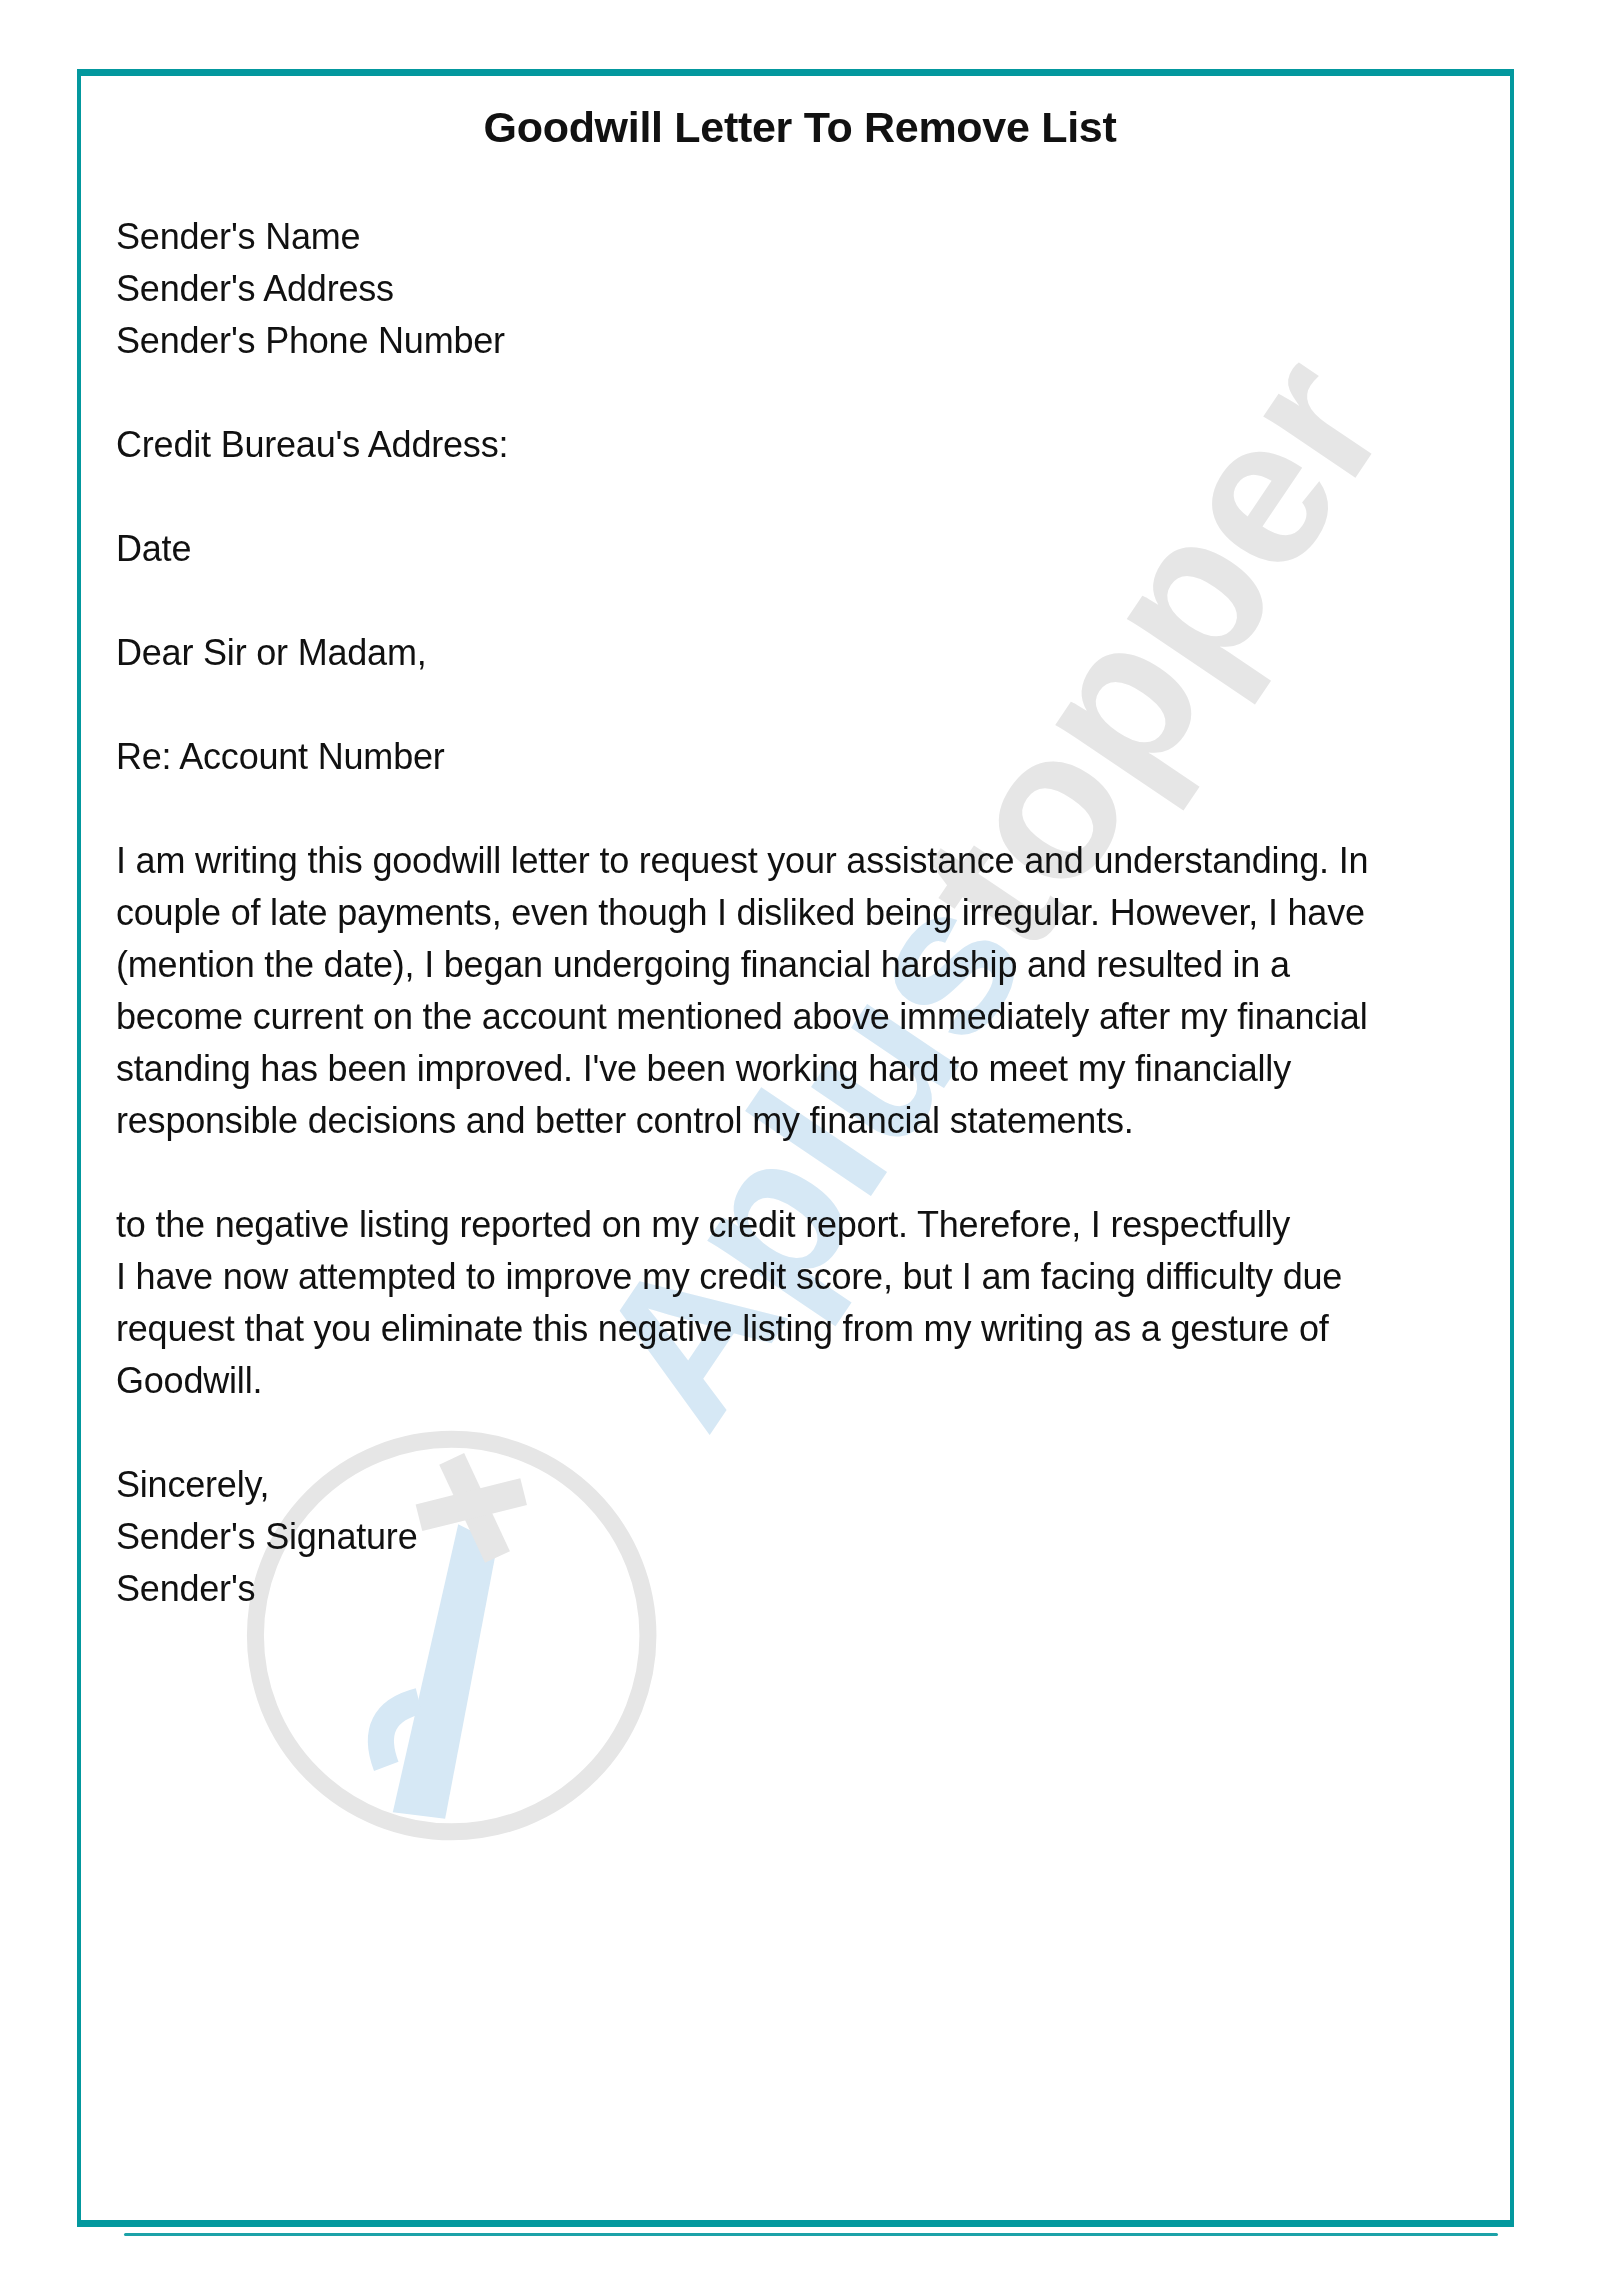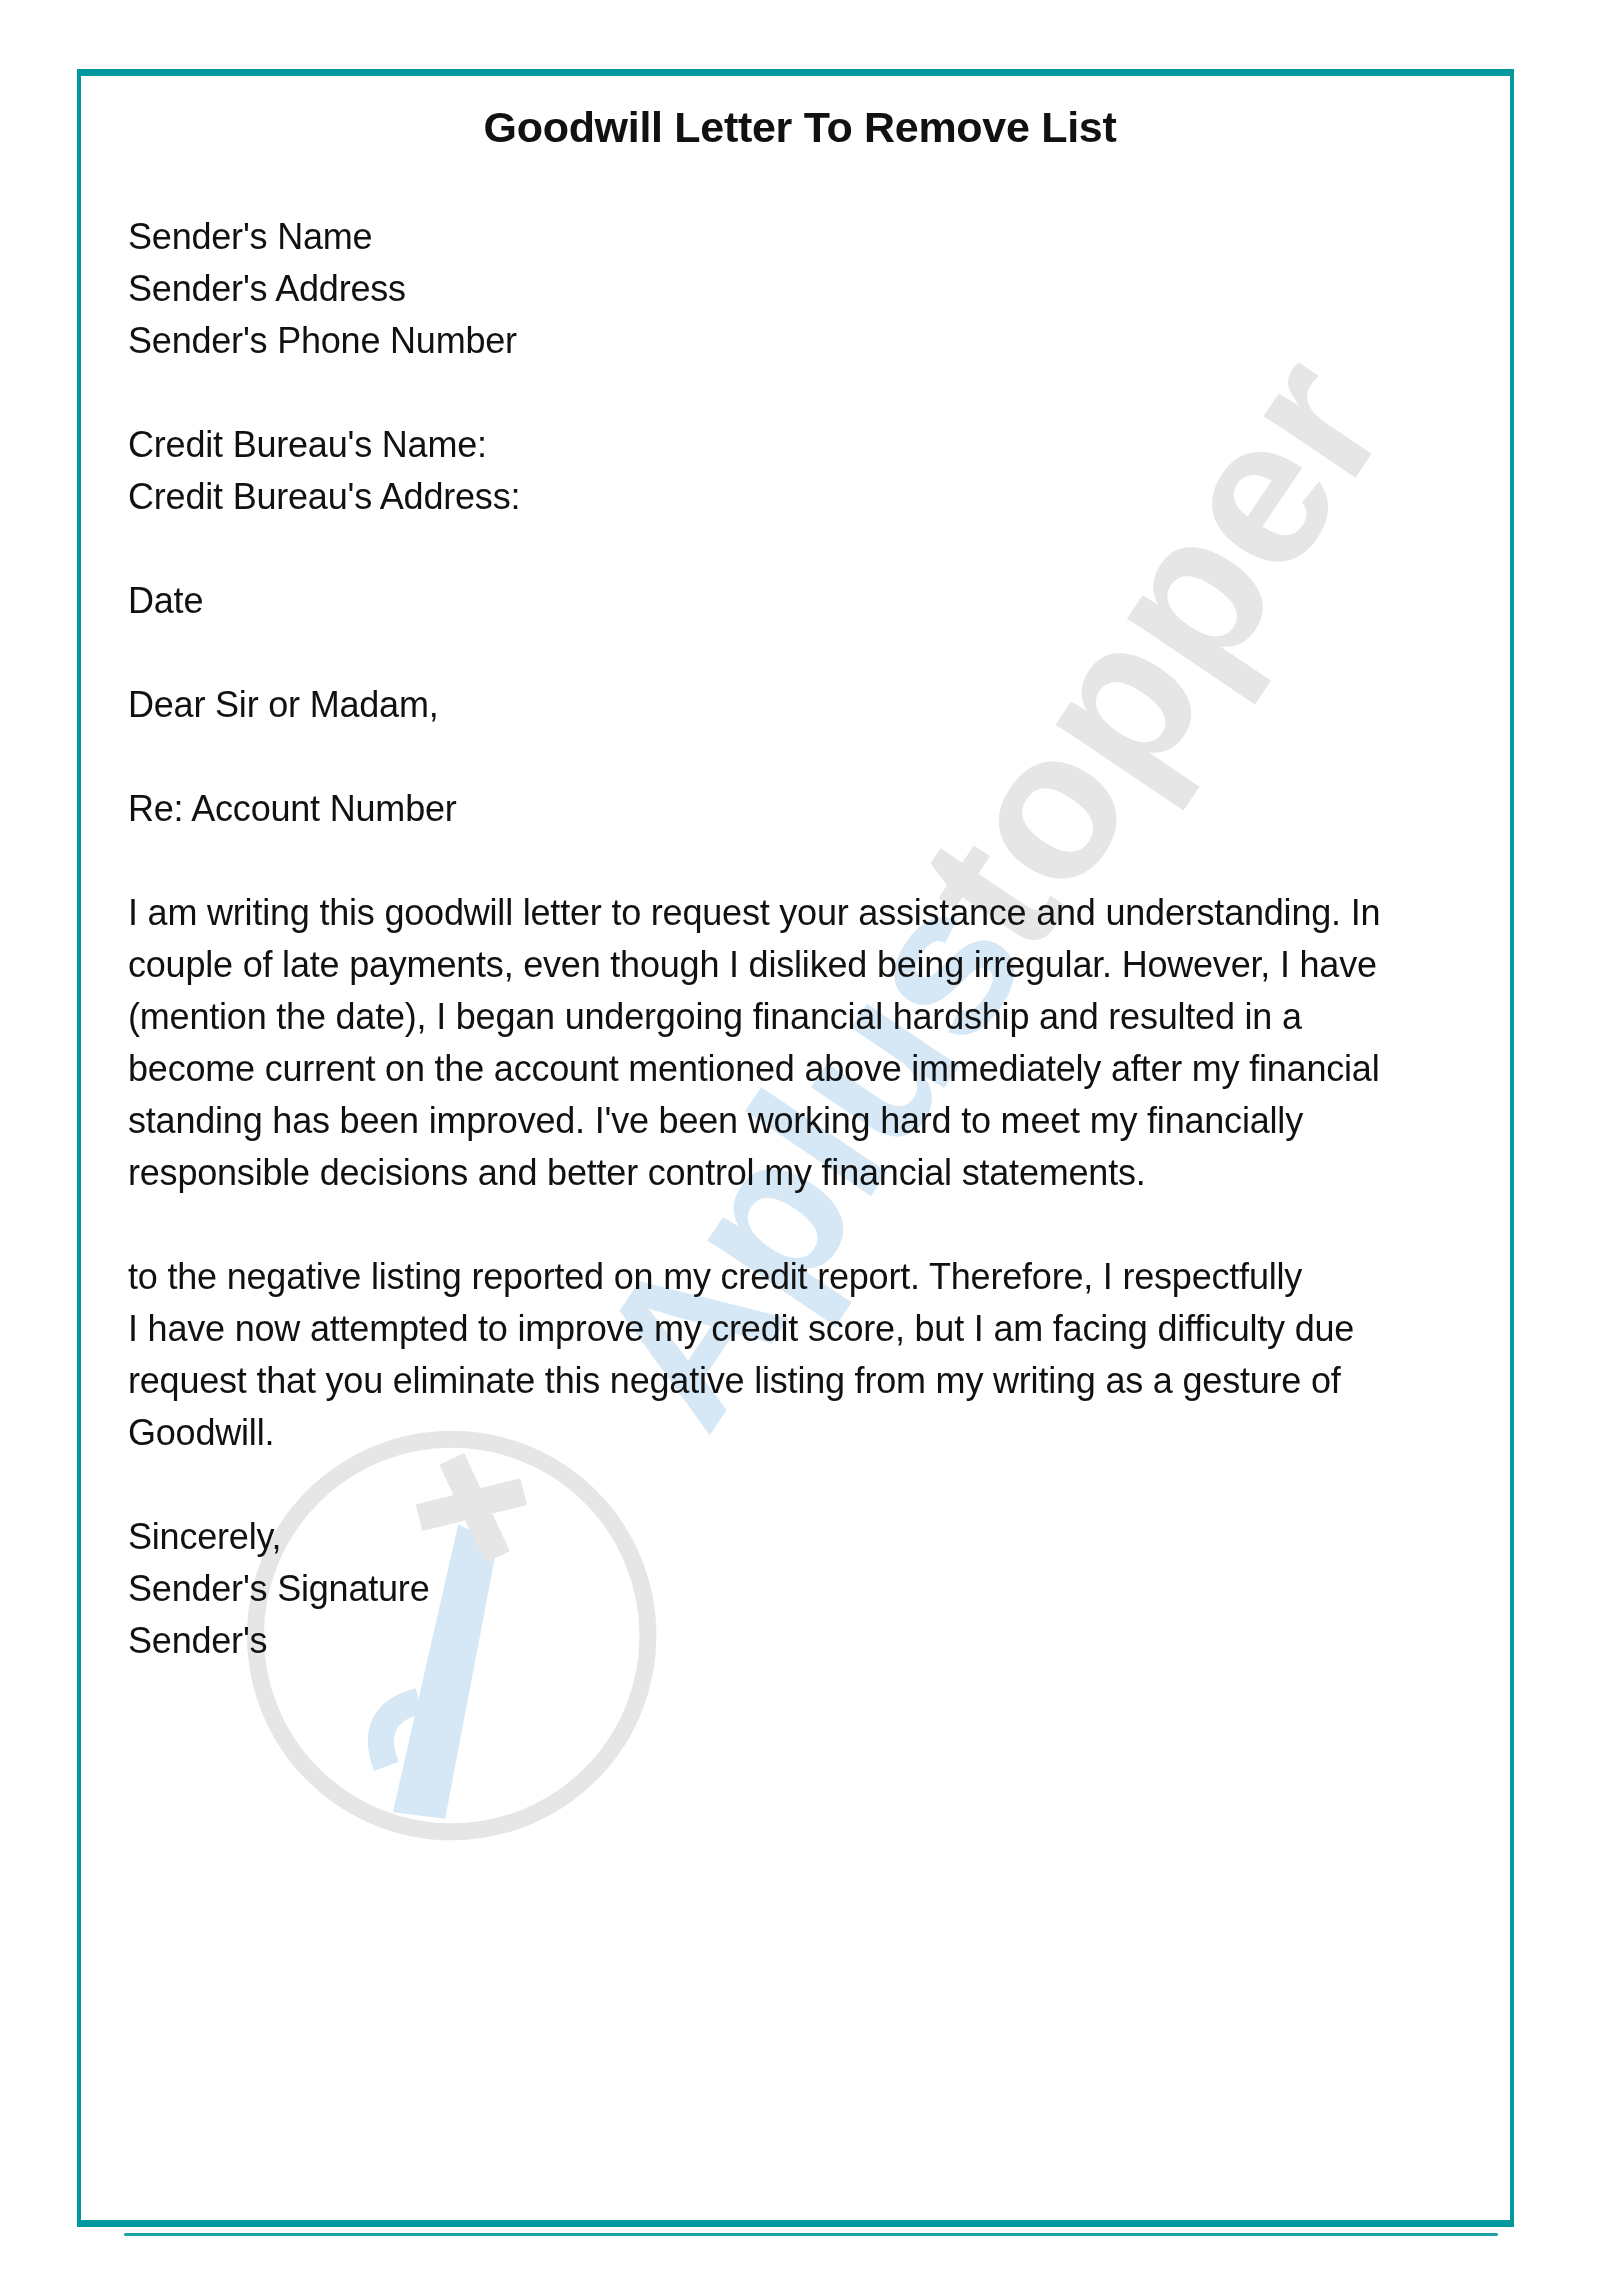--- a/index.html
+++ b/index.html
@@ -13,7 +13,7 @@
   .watermark { position: absolute; left: 0; top: 0; width: 1623px; height: 2295px; pointer-events: none; }
   .title { position: absolute; top: 103px; left: 0; width: 1600px; text-align: center;
            font-weight: bold; font-size: 43px; letter-spacing: -0.3px; color: #111; }
-  .content { position: absolute; left: 128px; top: 211px; width: 1387px;
+  .content { position: absolute; left: 116px; top: 211px; width: 1387px;
              font-size: 36px; line-height: 52px; color: #111; letter-spacing: -0.2px; }
   .line { display: block; height: 52px; white-space: nowrap; }
   .gap { display: block; height: 52px; }

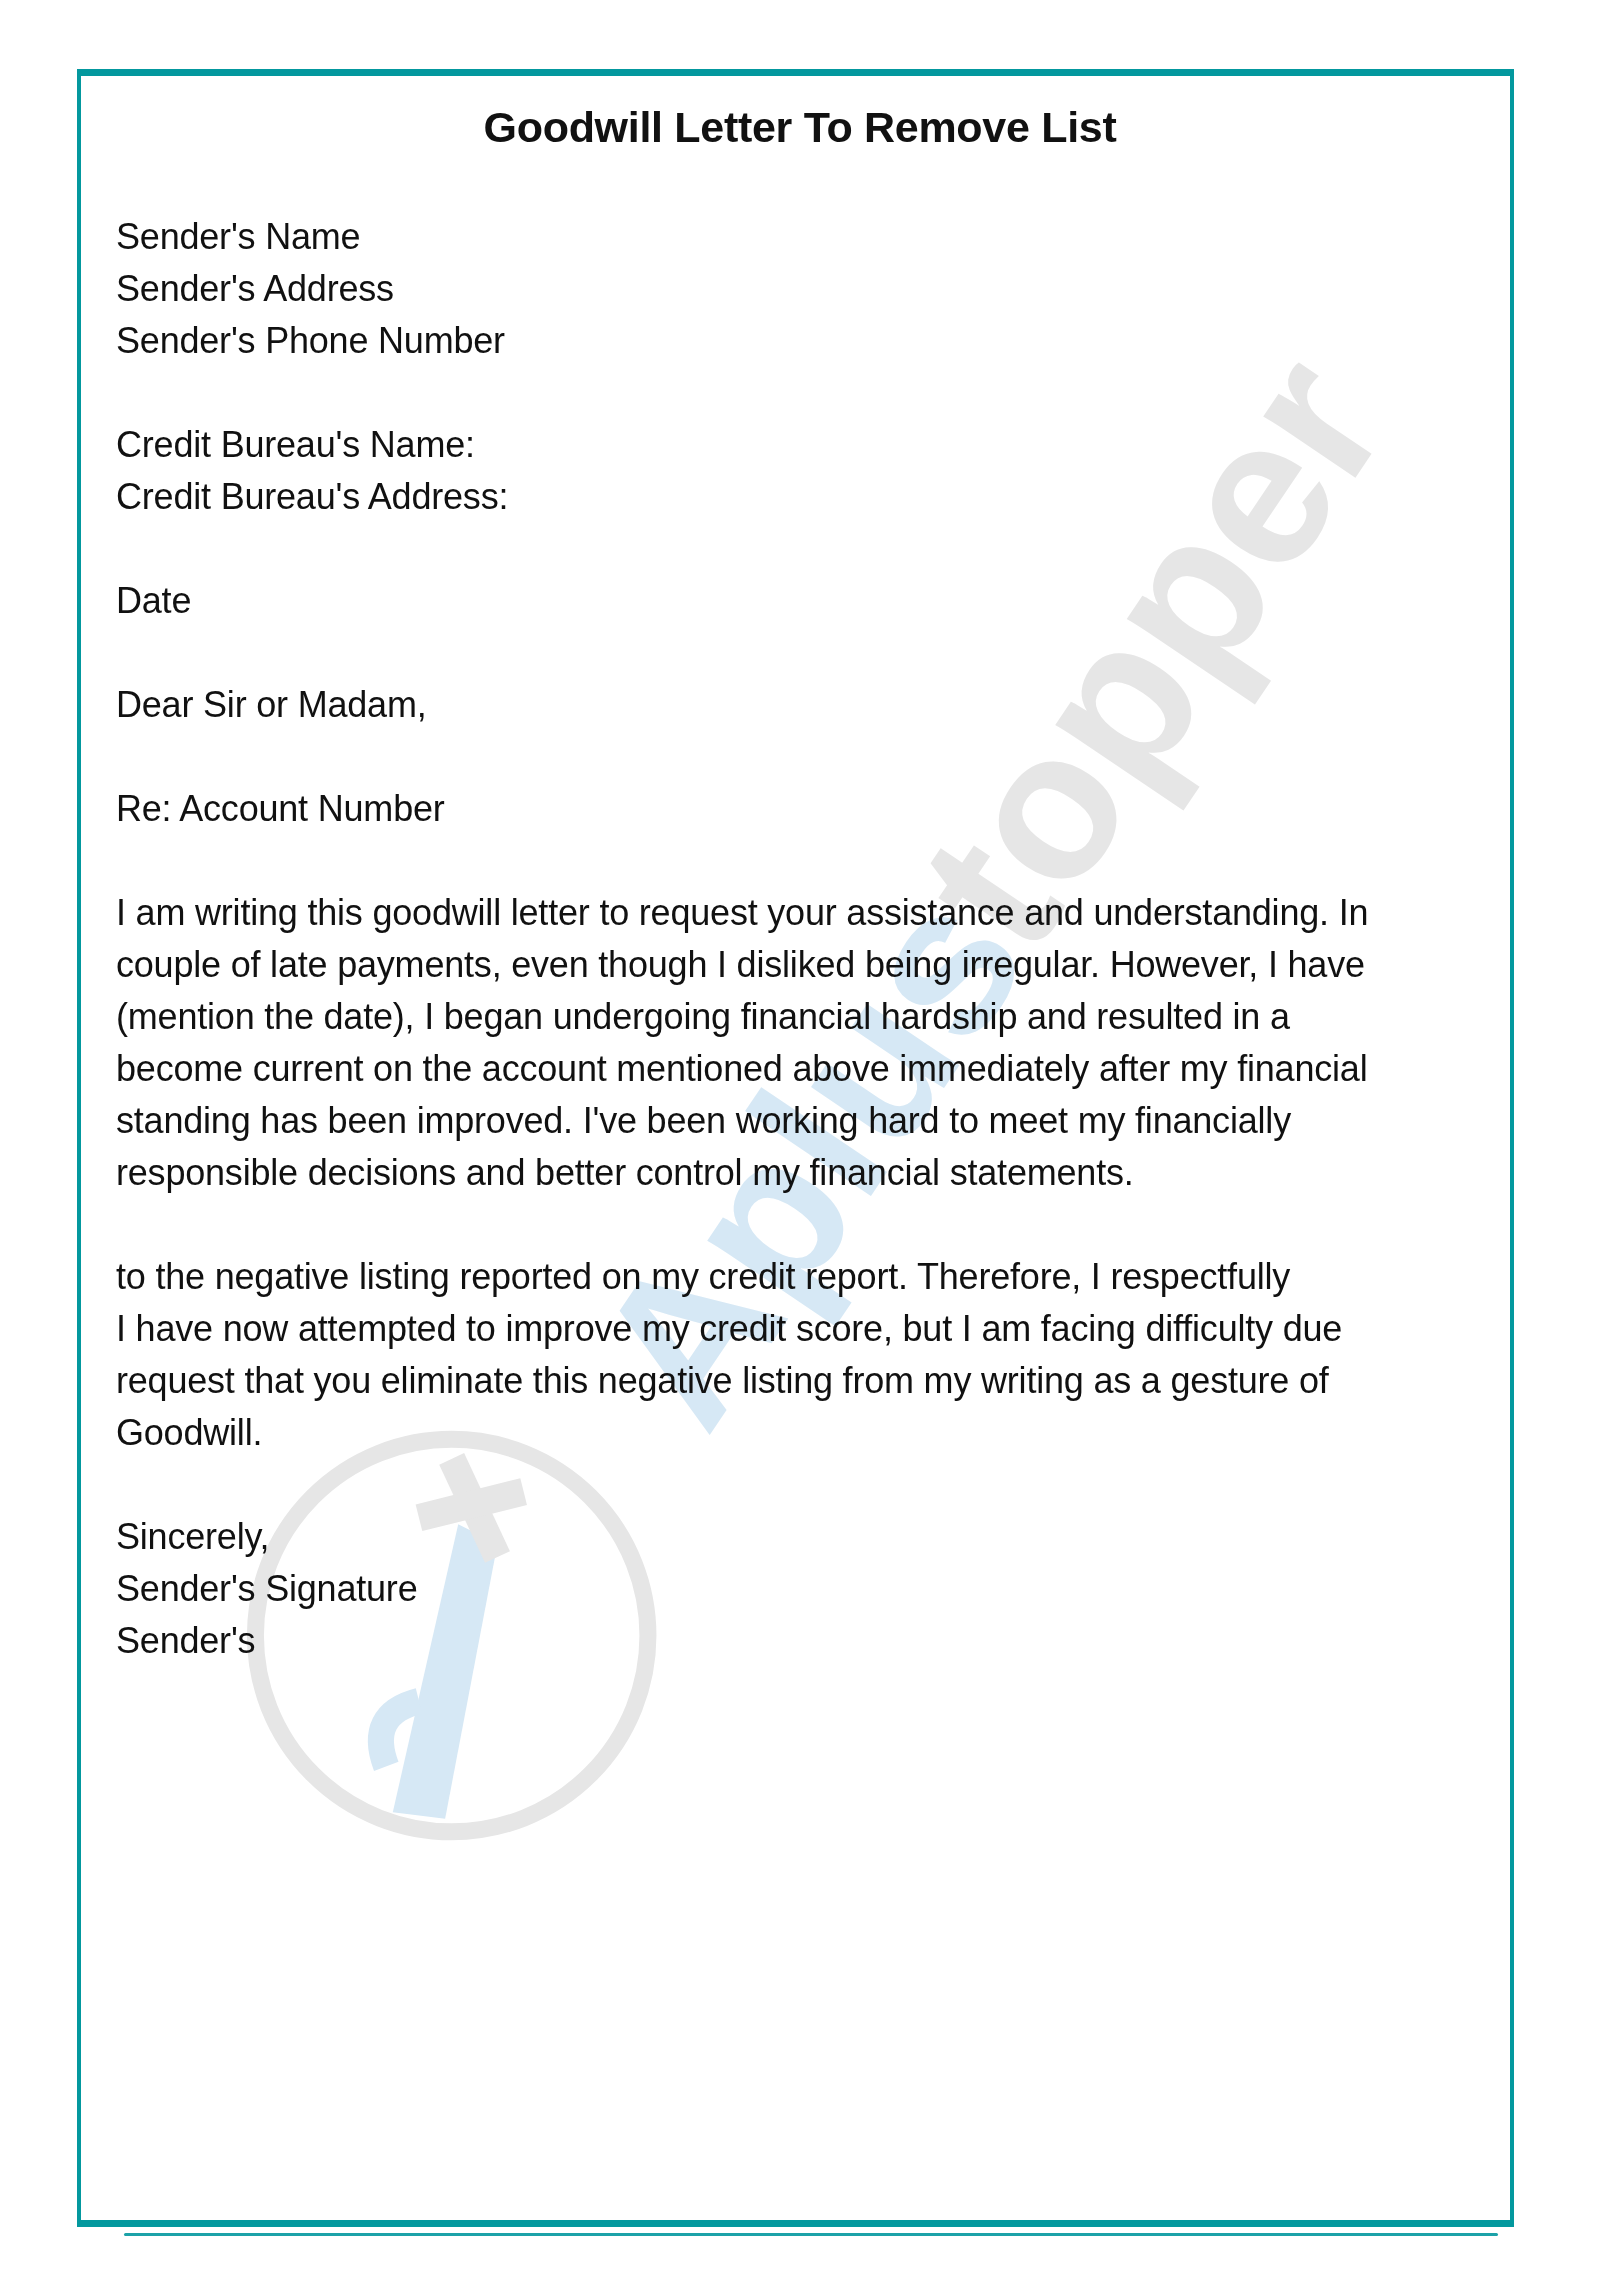--- a/index.html
+++ b/index.html
@@ -50,7 +50,6 @@
   </div>
   <span class="gap"></span>
   <div>
-    <span class="line">Credit Bureau's Name:</span>
     <span class="line">Credit Bureau's Address:</span>
   </div>
   <span class="gap"></span>

